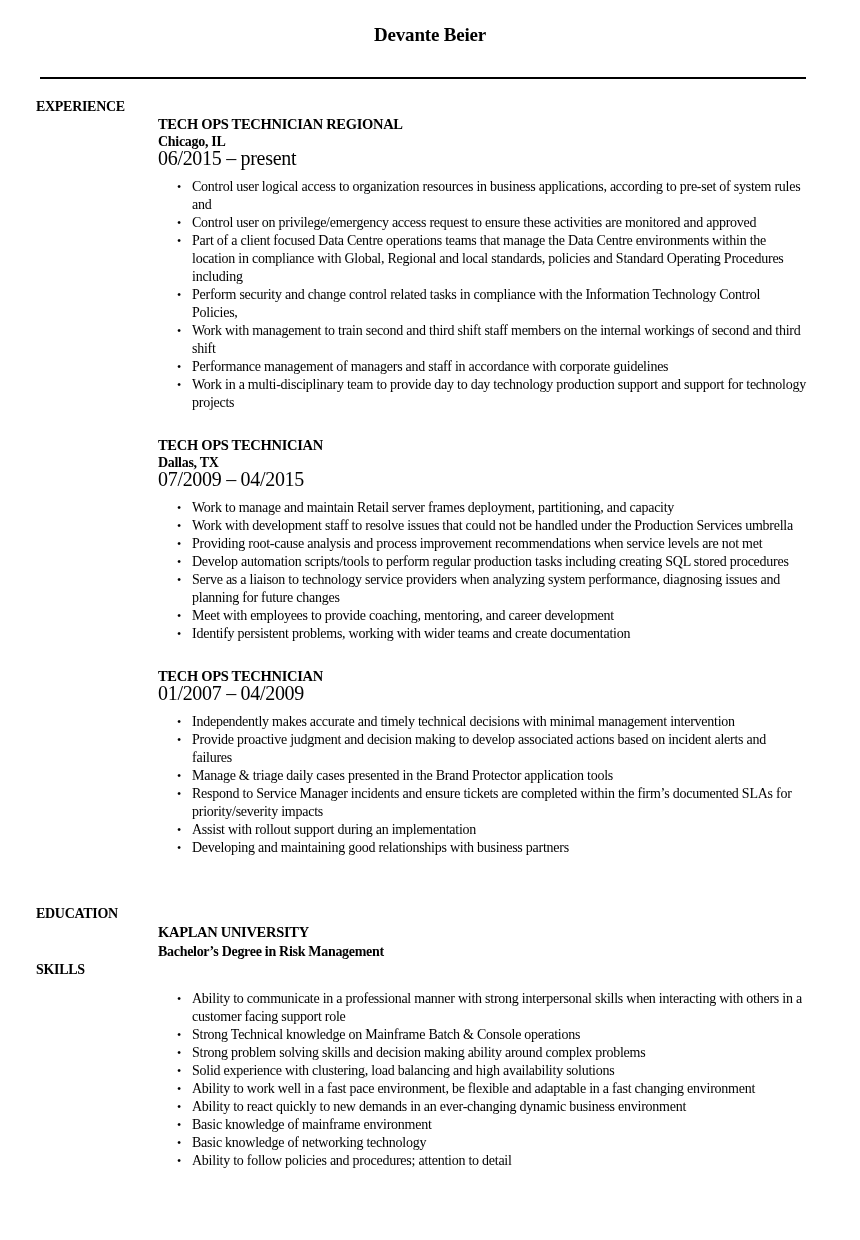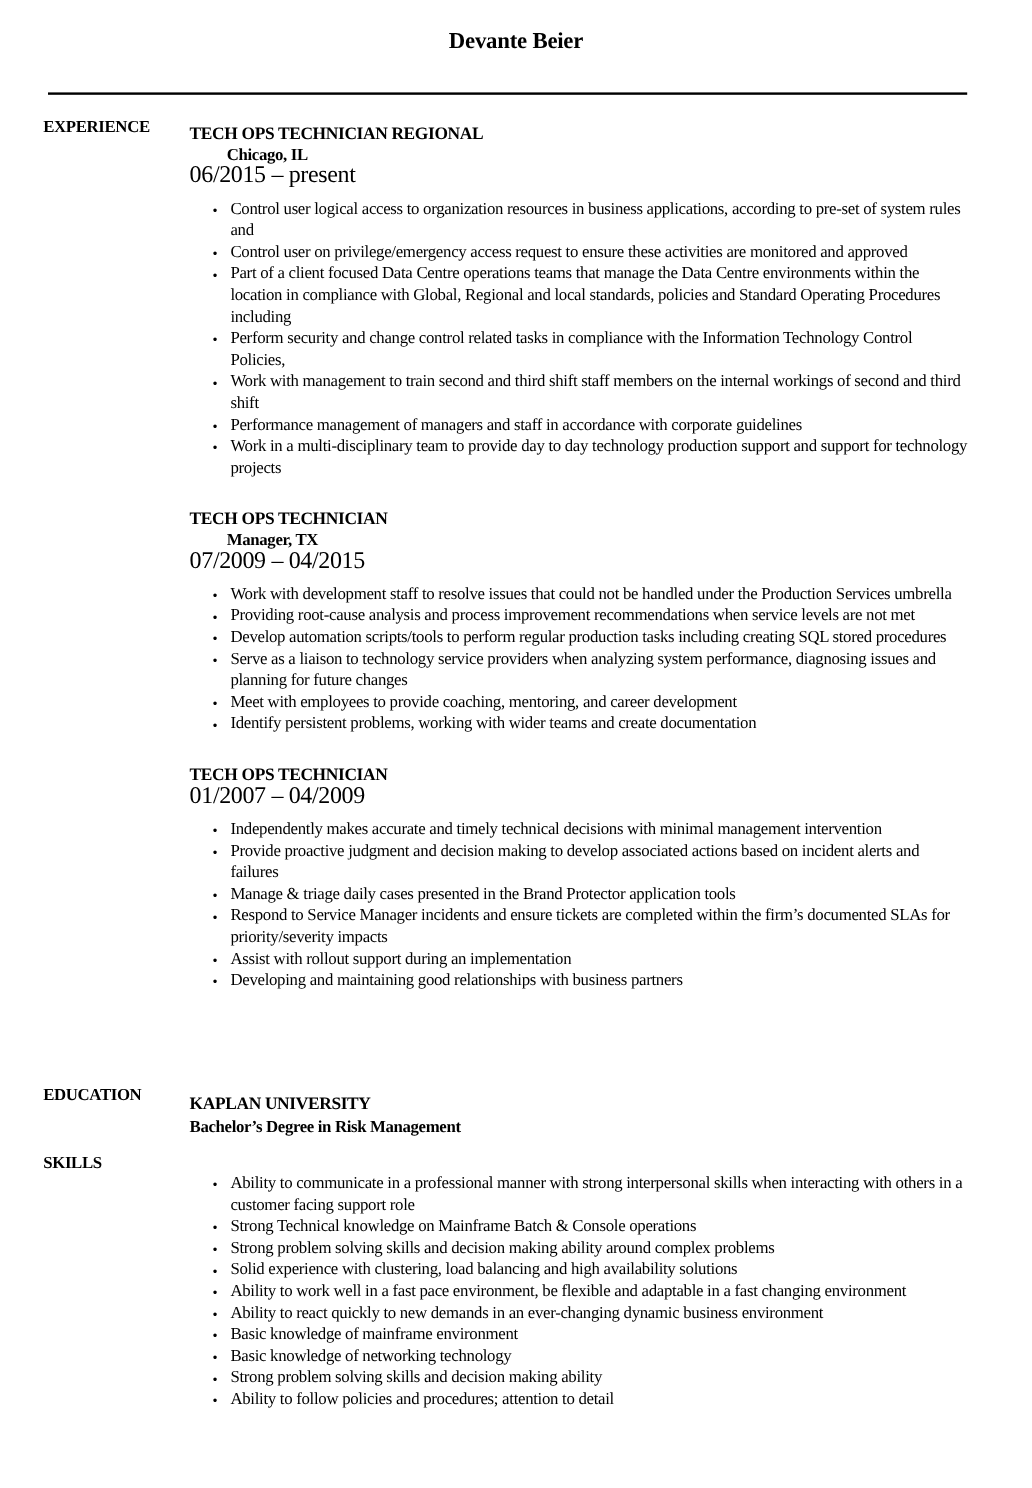--- a/index.html
+++ b/index.html
@@ -60,7 +60,7 @@
     .section-body {
       position: absolute;
       left: 158px;
-      top: 4px;
+      top: 16px;
       width: 660px;
     }
     .job { margin-bottom: 16px; }

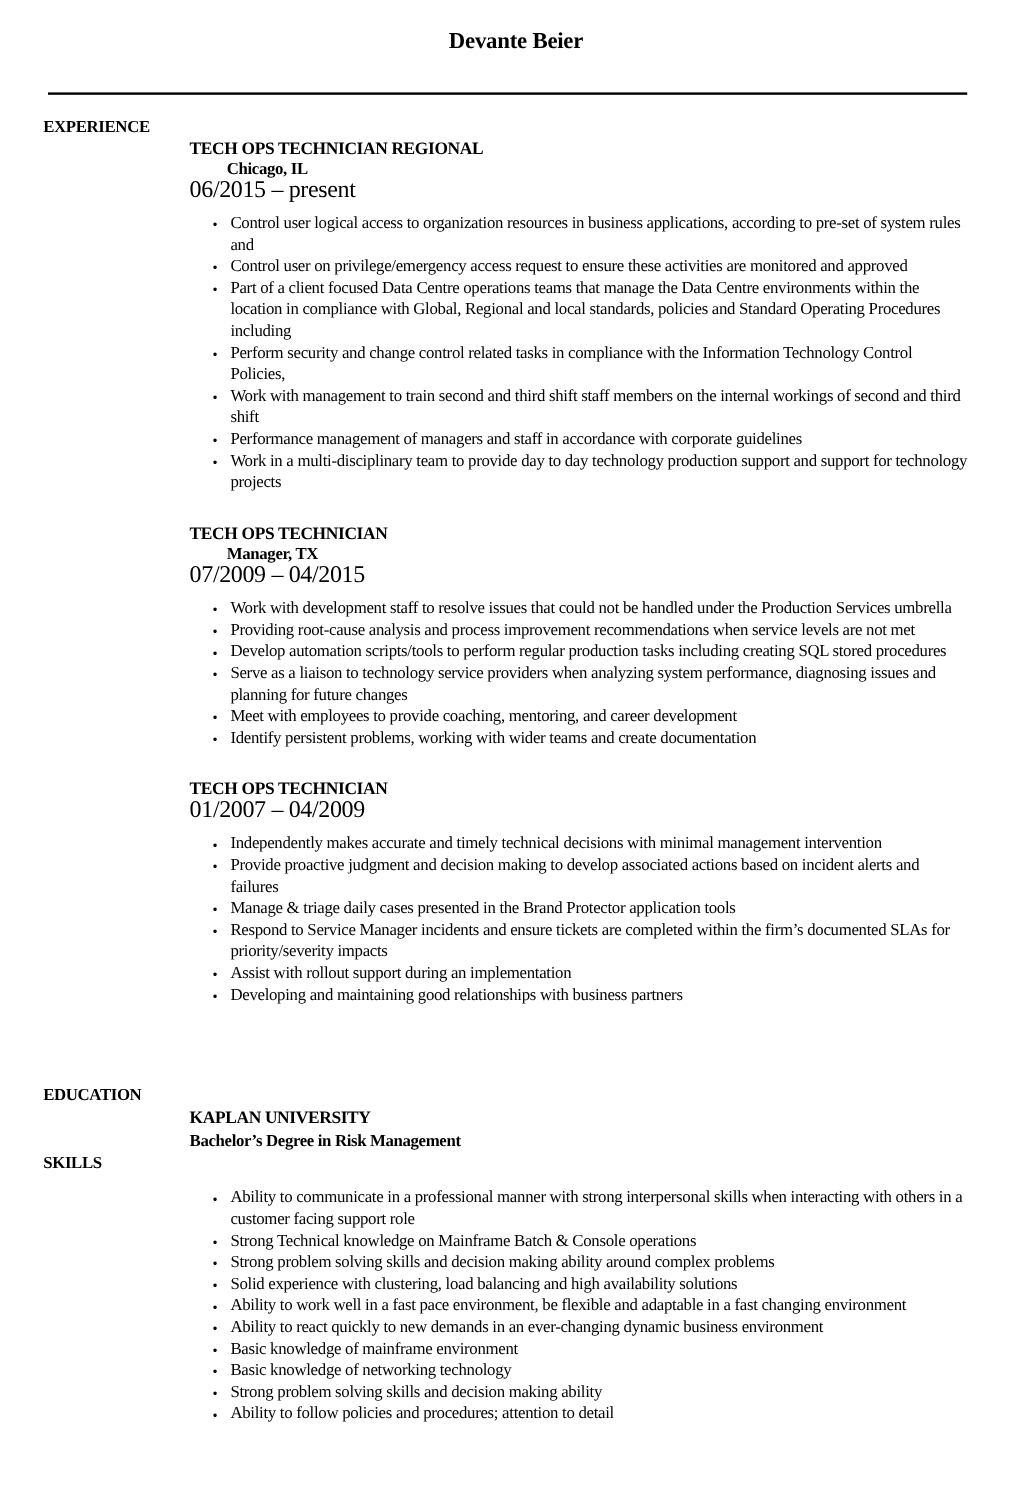--- a/index.html
+++ b/index.html
@@ -75,7 +75,6 @@
       font-weight: bold;
       line-height: 17px;
       letter-spacing: -0.3px;
-      margin-left: 31px;
     }
     .job-dates {
       font-size: 20px;

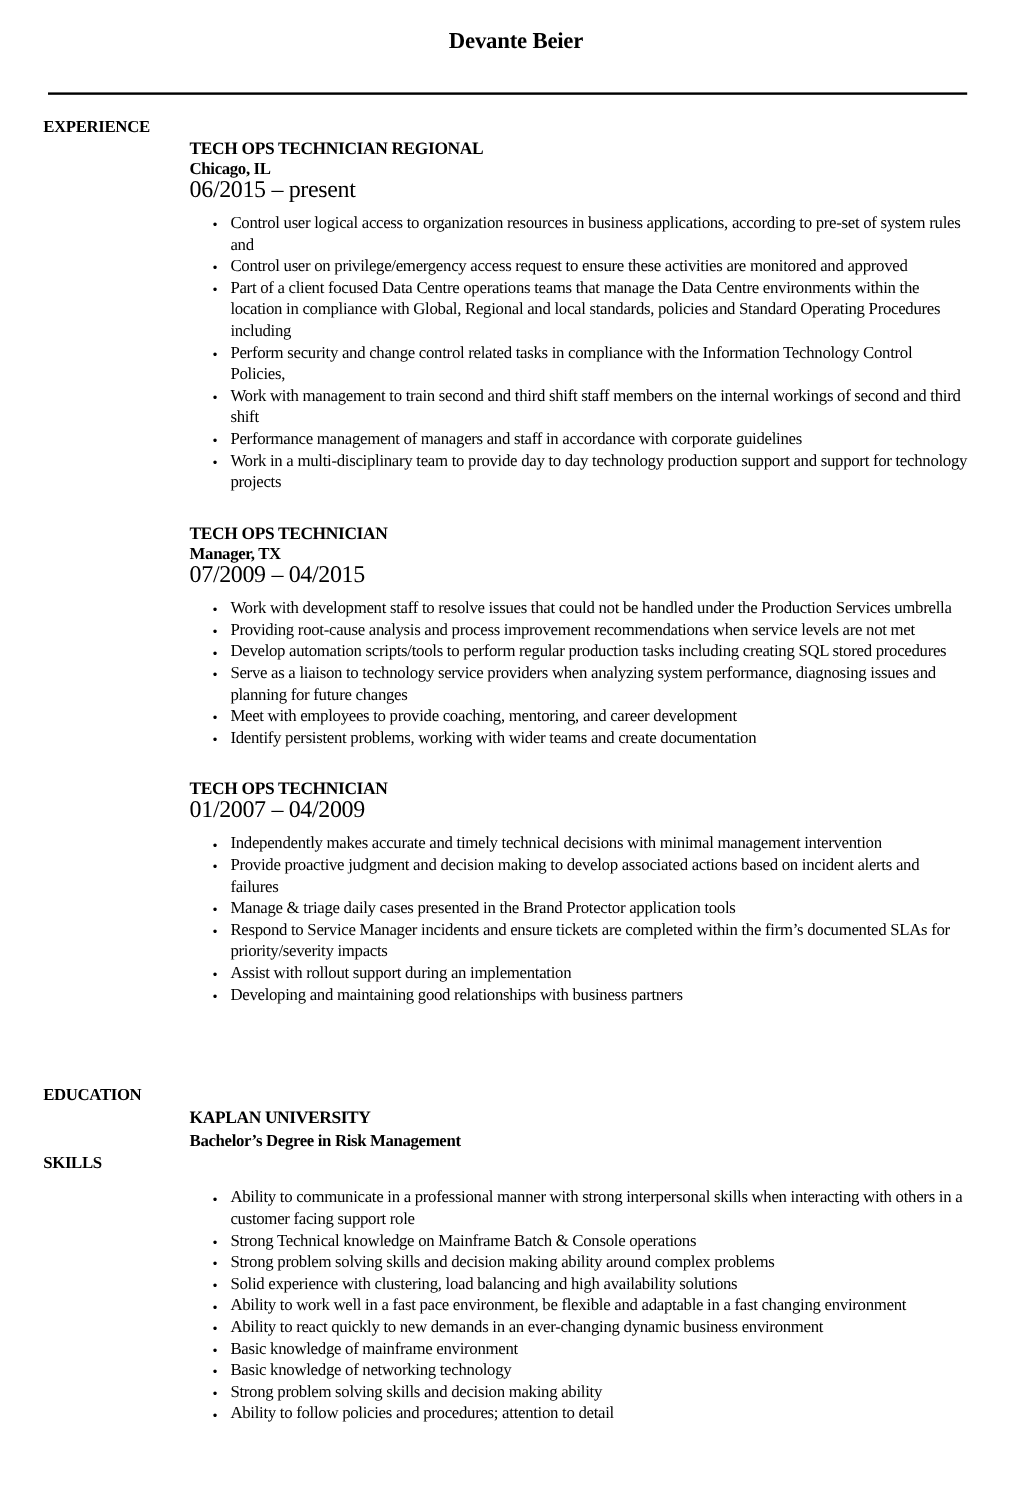--- a/index.html
+++ b/index.html
@@ -142,7 +142,7 @@
 
       <div class="job" style="margin-bottom:24px;">
         <div class="job-title">TECH OPS TECHNICIAN</div>
-        <div class="job-location">Manager, TX</div>
+        <div class="job-location">Dallas, TX</div>
         <div class="job-dates">07/2009 – 04/2015</div>
         <ul class="bullets">
           <li>Work with development staff to resolve issues that could not be handled under the Production Services umbrella</li>

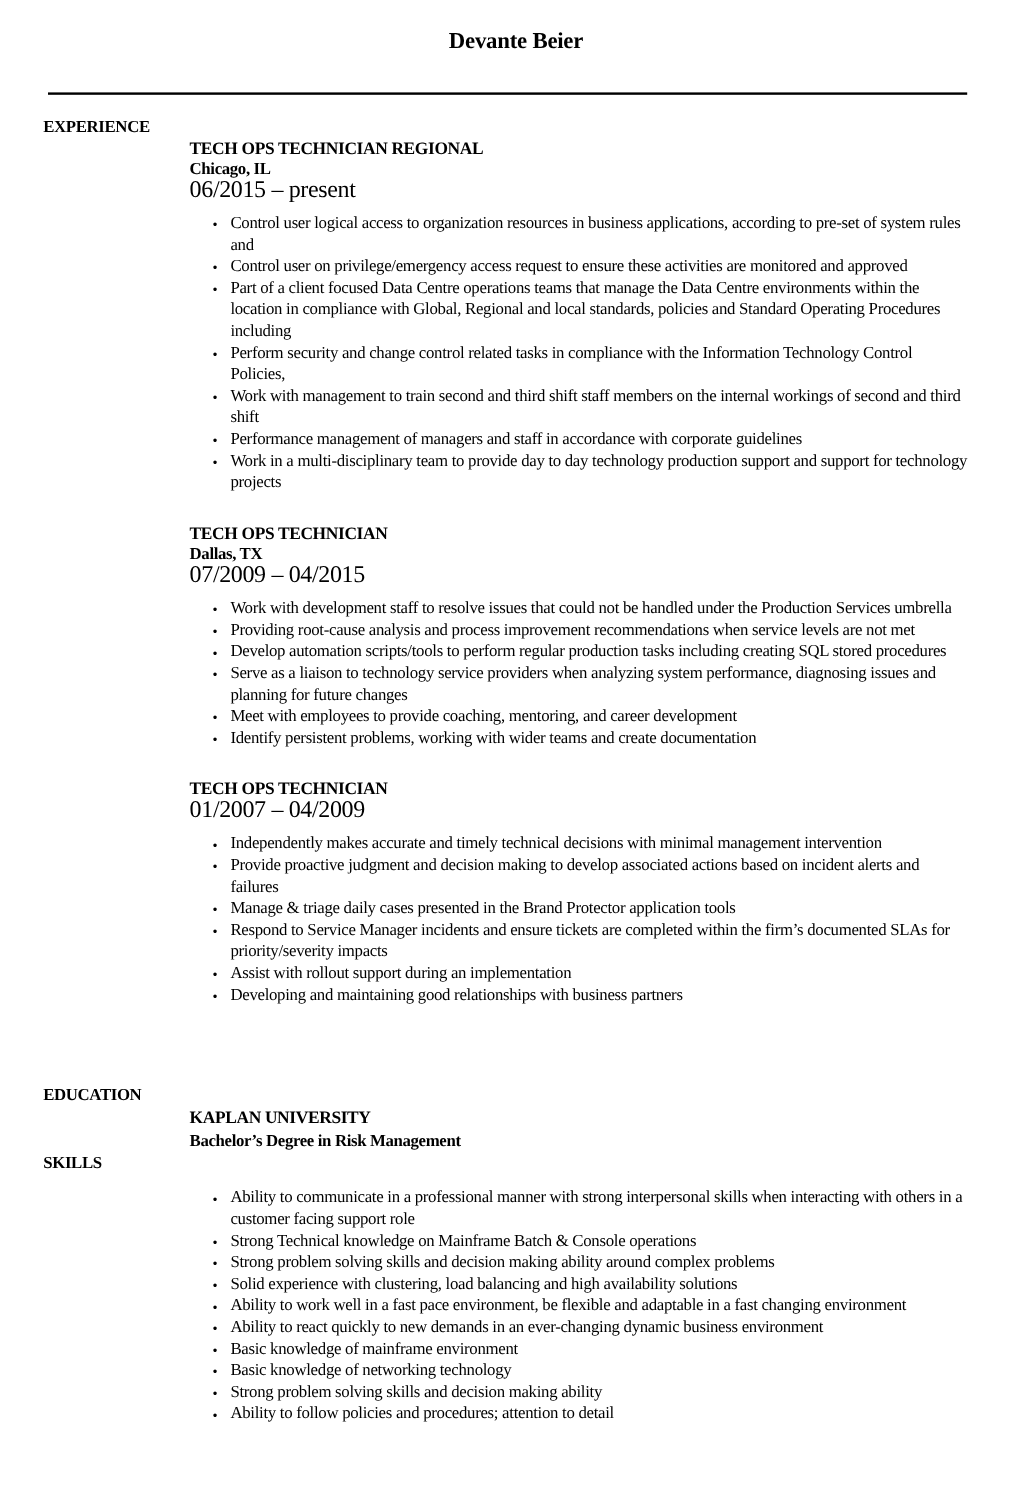--- a/index.html
+++ b/index.html
@@ -145,6 +145,7 @@
         <div class="job-location">Dallas, TX</div>
         <div class="job-dates">07/2009 – 04/2015</div>
         <ul class="bullets">
+          <li>Work to manage and maintain Retail server frames deployment, partitioning, and capacity</li>
           <li>Work with development staff to resolve issues that could not be handled under the Production Services umbrella</li>
           <li>Providing root-cause analysis and process improvement recommendations when service levels are not met</li>
           <li>Develop automation scripts/tools to perform regular production tasks including creating SQL stored procedures</li>

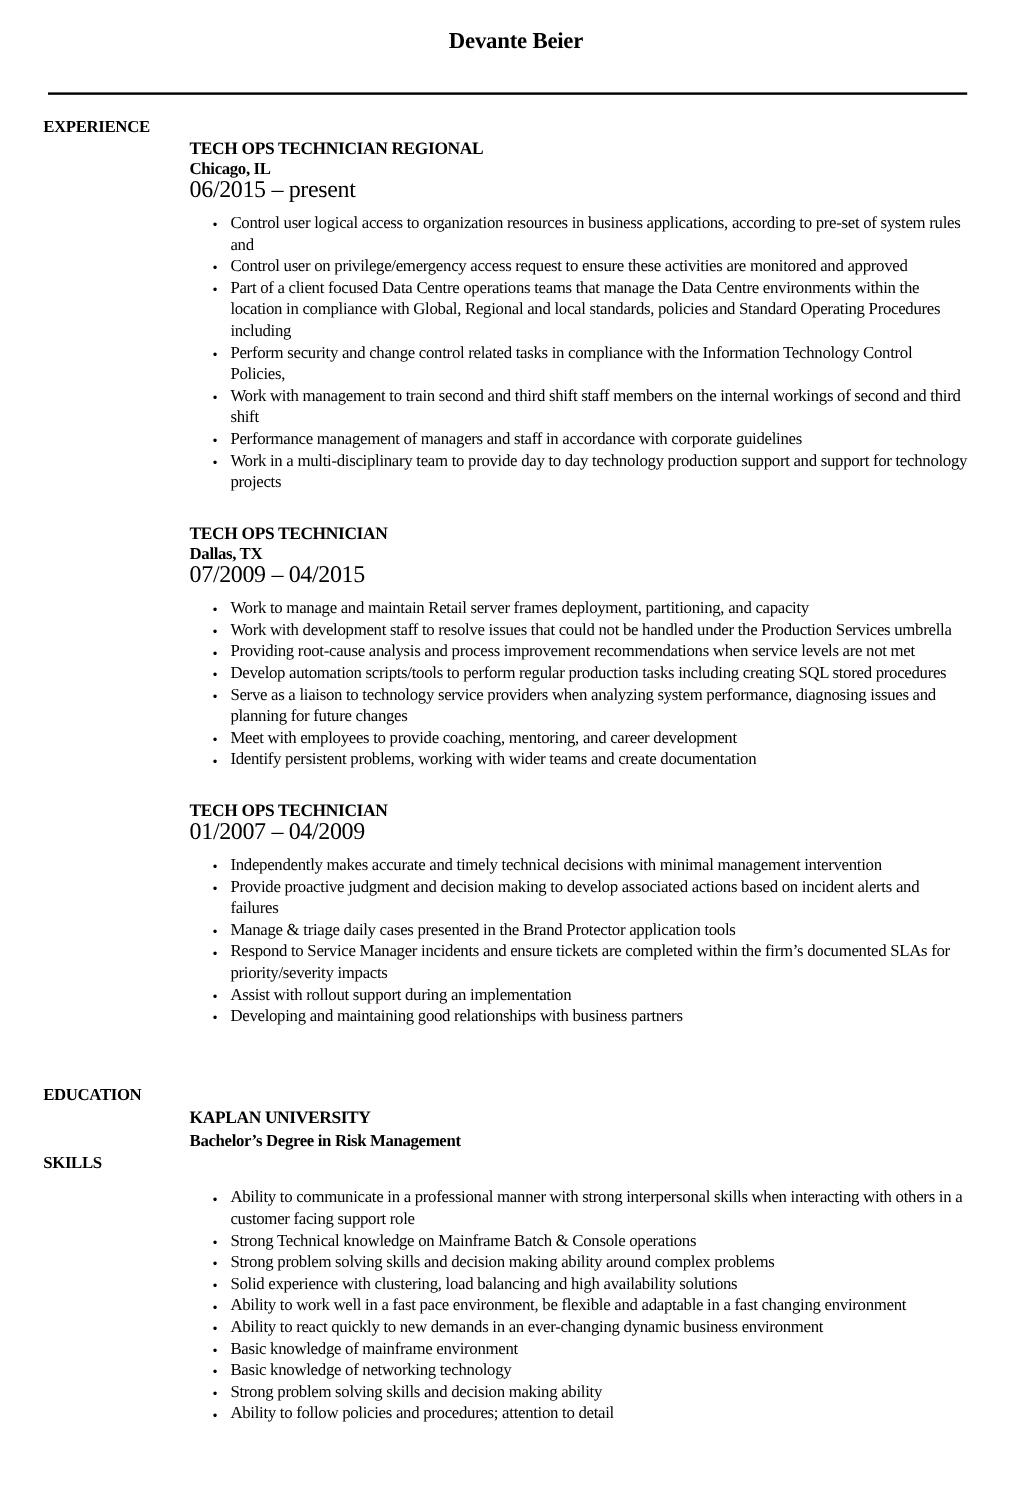--- a/index.html
+++ b/index.html
@@ -191,7 +191,6 @@
         <li>Ability to react quickly to new demands in an ever-changing dynamic business environment</li>
         <li>Basic knowledge of mainframe environment</li>
         <li>Basic knowledge of networking technology</li>
-        <li>Strong problem solving skills and decision making ability</li>
         <li>Ability to follow policies and procedures; attention to detail</li>
       </ul>
     </div>

